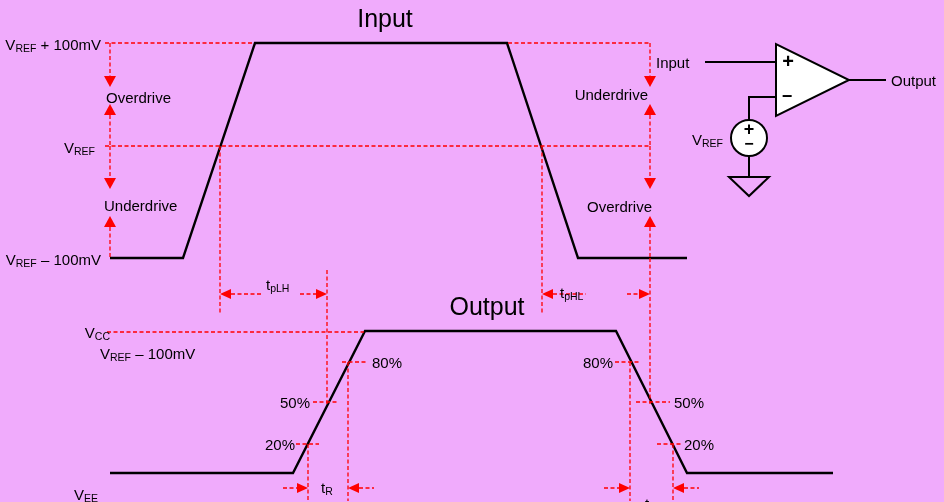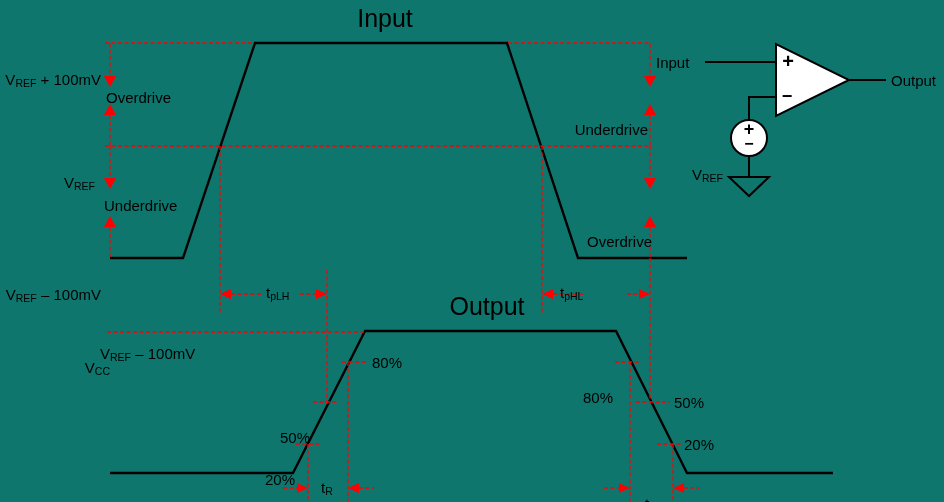--- a/index.html
+++ b/index.html
@@ -4,7 +4,7 @@
 <style>
   html,body{margin:0;padding:0;background:#fff;}
   .stage{
-    position:relative;width:944px;height:502px;background:#0f766e;
+    position:relative;width:944px;height:502px;background:#f0abfc;
     font-family:"Liberation Sans",sans-serif;color:#000;overflow:hidden;
   }
   .stage svg{position:absolute;left:0;top:0;}

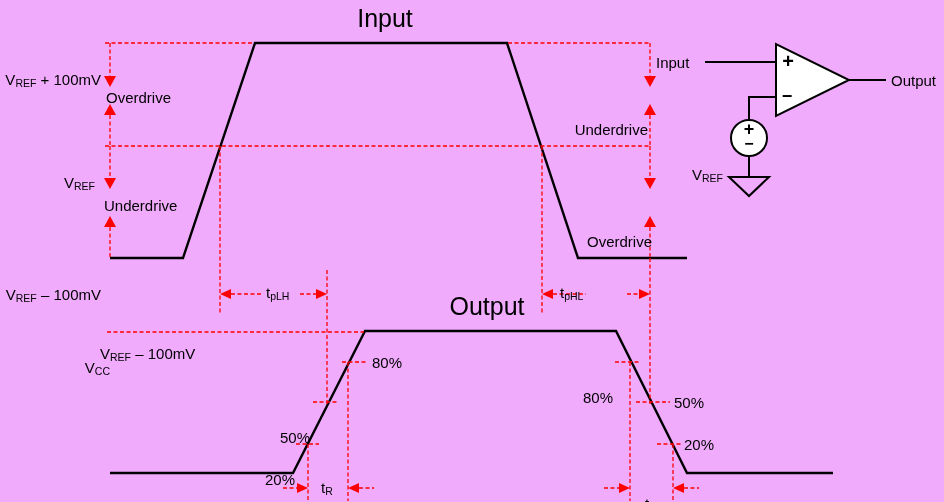--- a/index.html
+++ b/index.html
@@ -9,7 +9,7 @@
   }
   .stage svg{position:absolute;left:0;top:0;}
   .lbl{position:absolute;font-size:15px;line-height:1.15;white-space:nowrap;}
-  .lbl.right{text-align:right;margin-top:35px;}
+  .lbl.right{text-align:right;}
   .lbl.center{text-align:center;}
   .title{font-size:25px;line-height:1.0;}
   .sub{font-size:10.5px;vertical-align:-2px;}

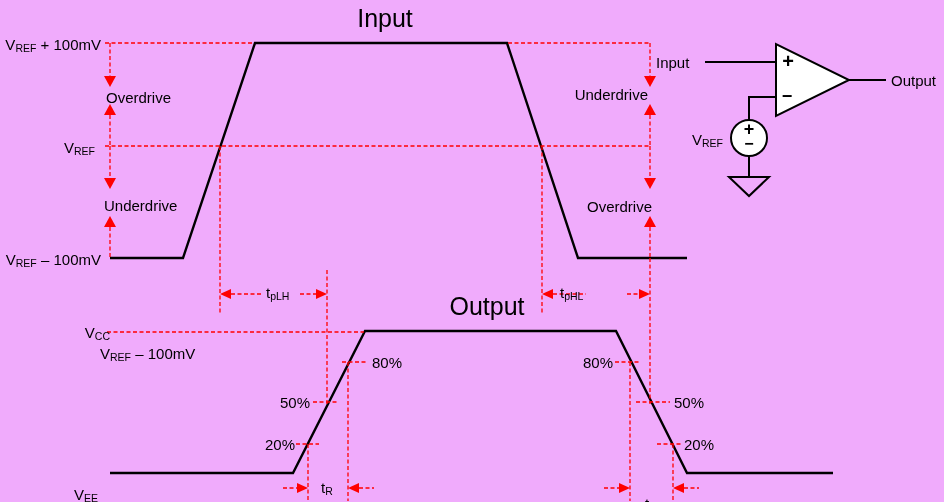--- a/index.html
+++ b/index.html
@@ -106,7 +106,7 @@
   <div class="lbl right" style="left:558px;top:86px;width:90px"><span>Underdrive</span></div>
   <div class="lbl right" style="left:562px;top:198px;width:90px"><span>Overdrive</span></div>
 
-  <div class="lbl" style="left:266px;top:284px"><span>t</span><span class="sub">pLH</span></div>
+  <div class="lbl" style="left:266px;top:276px"><span>t</span><span class="sub">pLH</span></div>
   <div class="lbl" style="left:560px;top:284px"><span>t</span><span class="sub">pHL</span></div>
 
   <div class="lbl right" style="left:56px;top:324px;width:54px"><span>V</span><span class="sub">CC</span></div>

